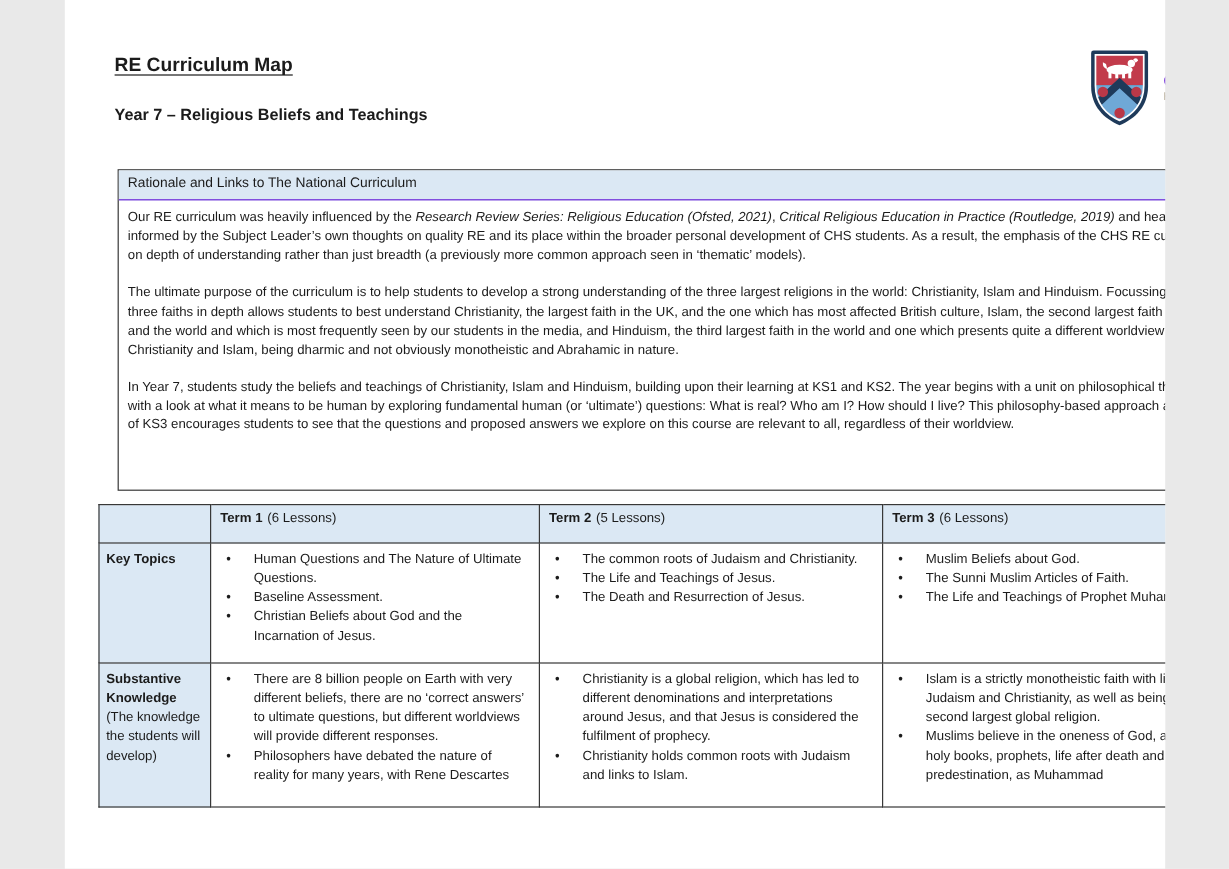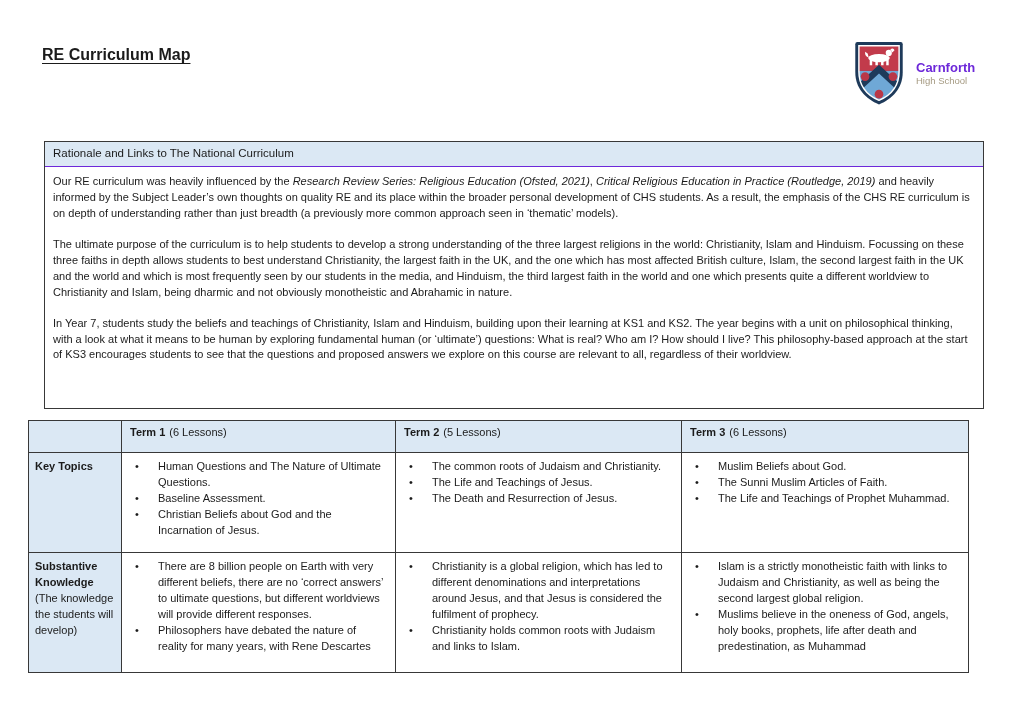--- a/index.html
+++ b/index.html
@@ -4,7 +4,7 @@
 <style>
   html,body { margin:0; padding:0; background:#e9e9e9; }
   .page {
-    position:relative; width:1024px; height:724px; background:#ffffff;
+    position:relative; width:917px; height:724px; background:#ffffff;
     font-family:"Liberation Sans", sans-serif; color:#1b1b1b; overflow:hidden;
     margin:0 auto;
   }

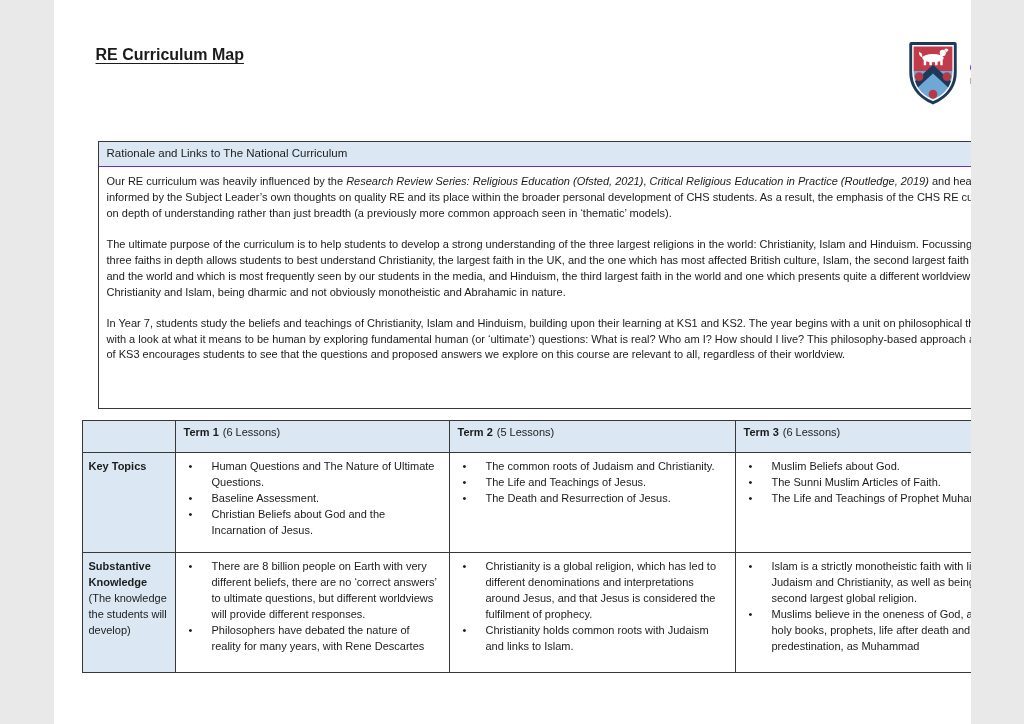--- a/index.html
+++ b/index.html
@@ -62,6 +62,7 @@
 <div class="page">
 
   <div class="doc-title">RE Curriculum Map</div>
+  <div class="doc-subtitle">Year 7 – Religious Beliefs and Teachings</div>
 
   <div class="logo">
     <span>

